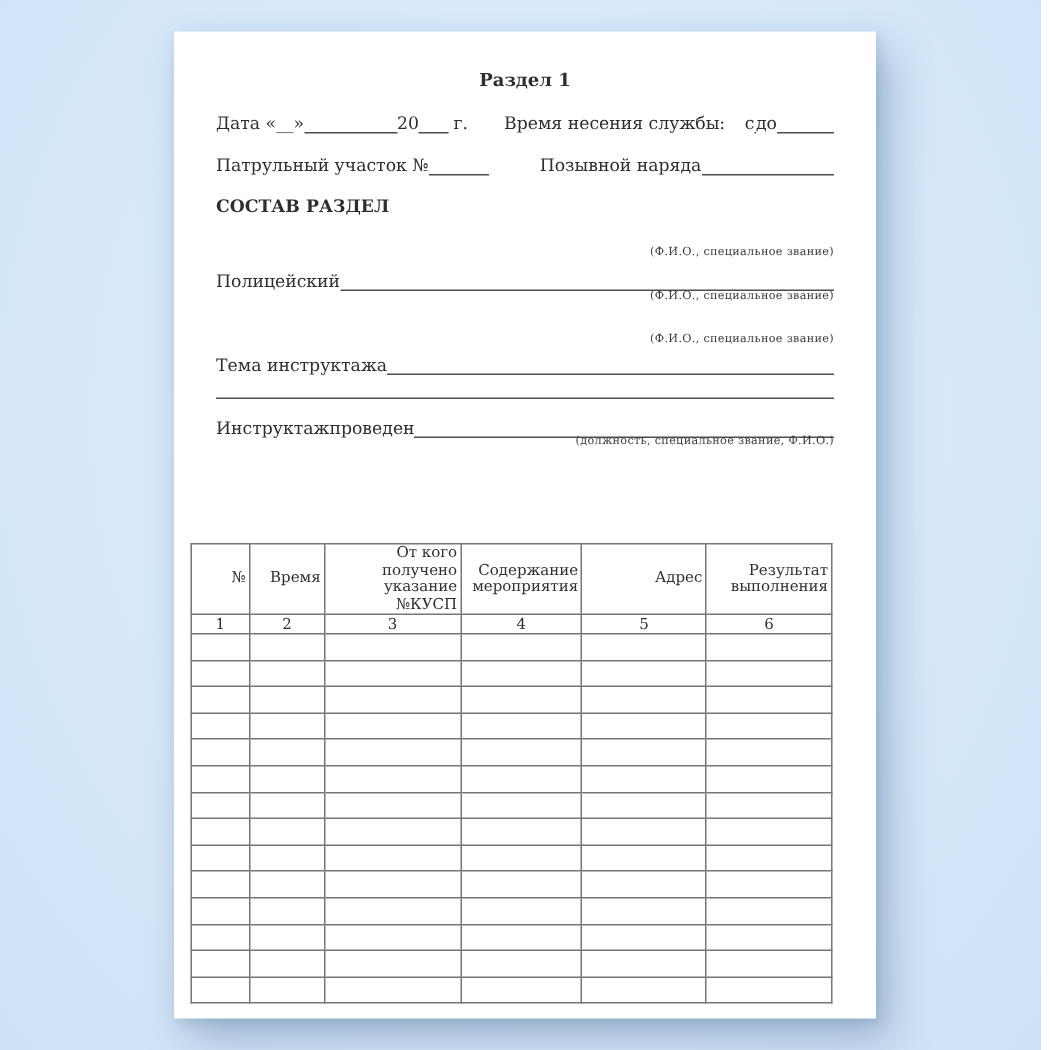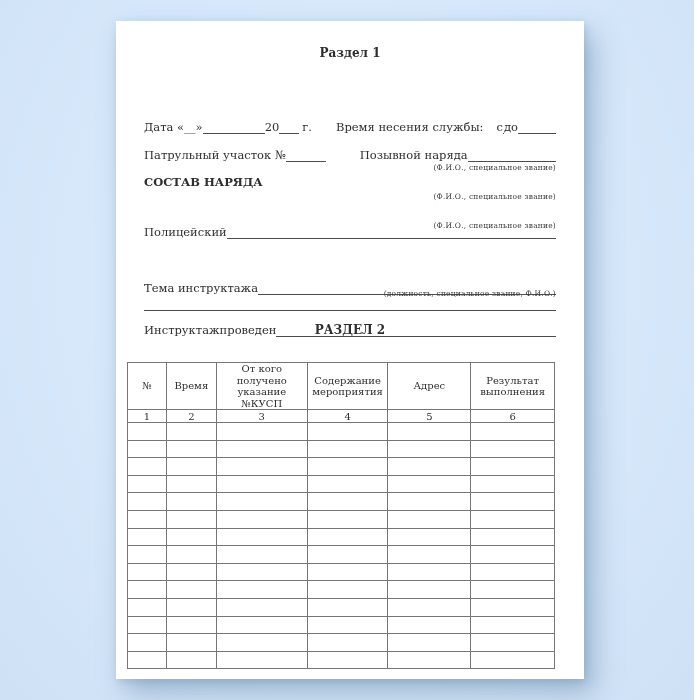--- a/index.html
+++ b/index.html
@@ -21,7 +21,6 @@
     display:flex;align-items:flex-end;
     font-size:11.5px;line-height:1;
     white-space:nowrap;
-    margin-top:45px;
   }
   .fill{border-bottom:1px solid #4d4d4d;height:1px;display:inline-block;}
   .grow{flex:1 1 auto;}

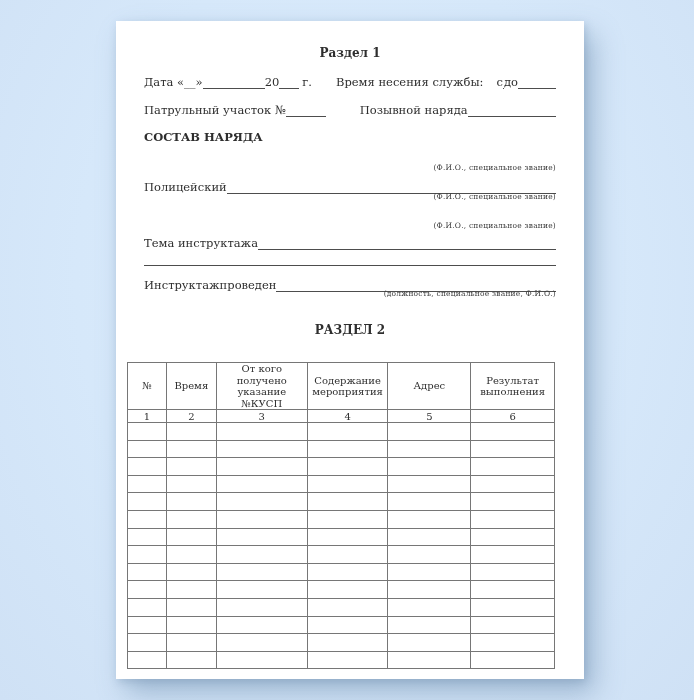--- a/index.html
+++ b/index.html
@@ -81,7 +81,7 @@
       <span class="fill grow"></span>
     </div>
 
-    <div class="row bold" style="top:111px">СОСТАВ НАРЯДА</div>
+    <div class="row bold" style="top:111px">СОСТАВ РАЗДЕЛ</div>
 
     <div class="caption" style="top:143px">(Ф.И.О., специальное звание)</div>
 

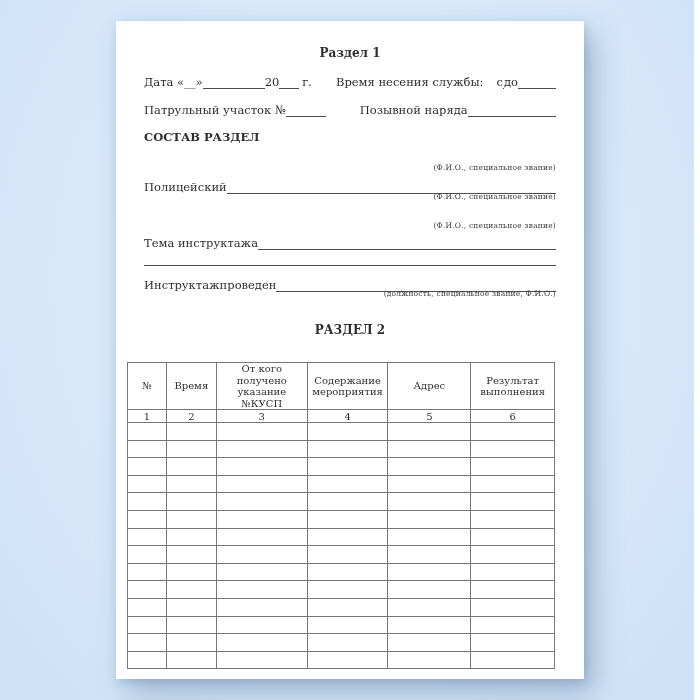--- a/index.html
+++ b/index.html
@@ -108,7 +108,6 @@
     </div>
     <div class="caption" style="top:269px;padding-left:58px">(должность, специальное звание, Ф.И.О.)</div>
 
-    <div class="center-line" style="top:303px">РАЗДЕЛ 2</div>
 
 
     <table class="patrol">

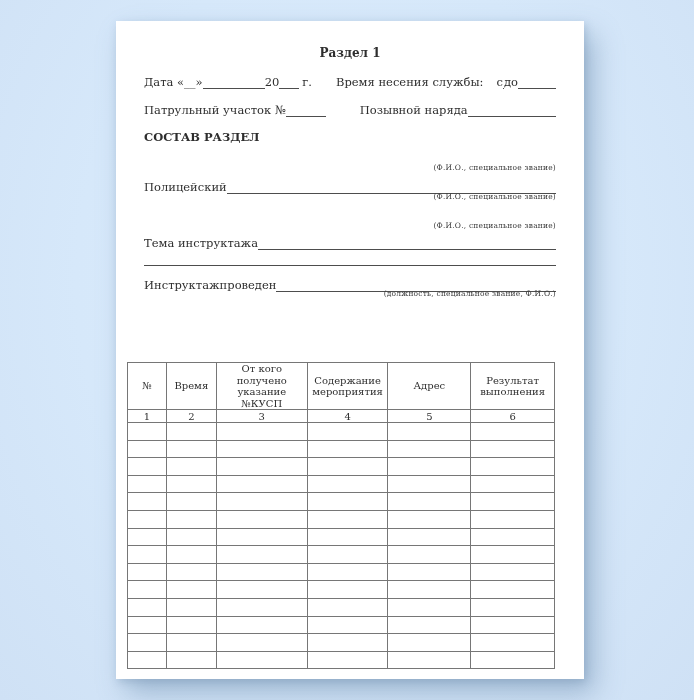--- a/index.html
+++ b/index.html
@@ -45,7 +45,7 @@
     padding:0 2px;text-align:center;vertical-align:middle;
     font-weight:normal;overflow:hidden;
   }
-  table.patrol thead th{height:26px;line-height:1.15;}
+  table.patrol thead th{height:26px;line-height:1.15;text-align:right;}
   table.patrol tr.nums td{height:12px;}
   table.patrol tbody tr.blank td{height:16.6px;}
   .ml3{margin-left:3px;}

